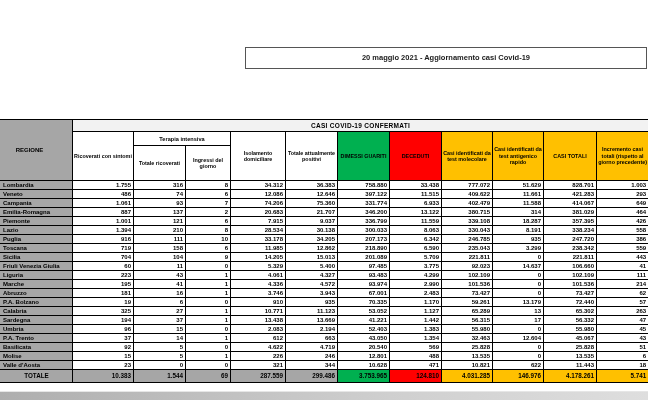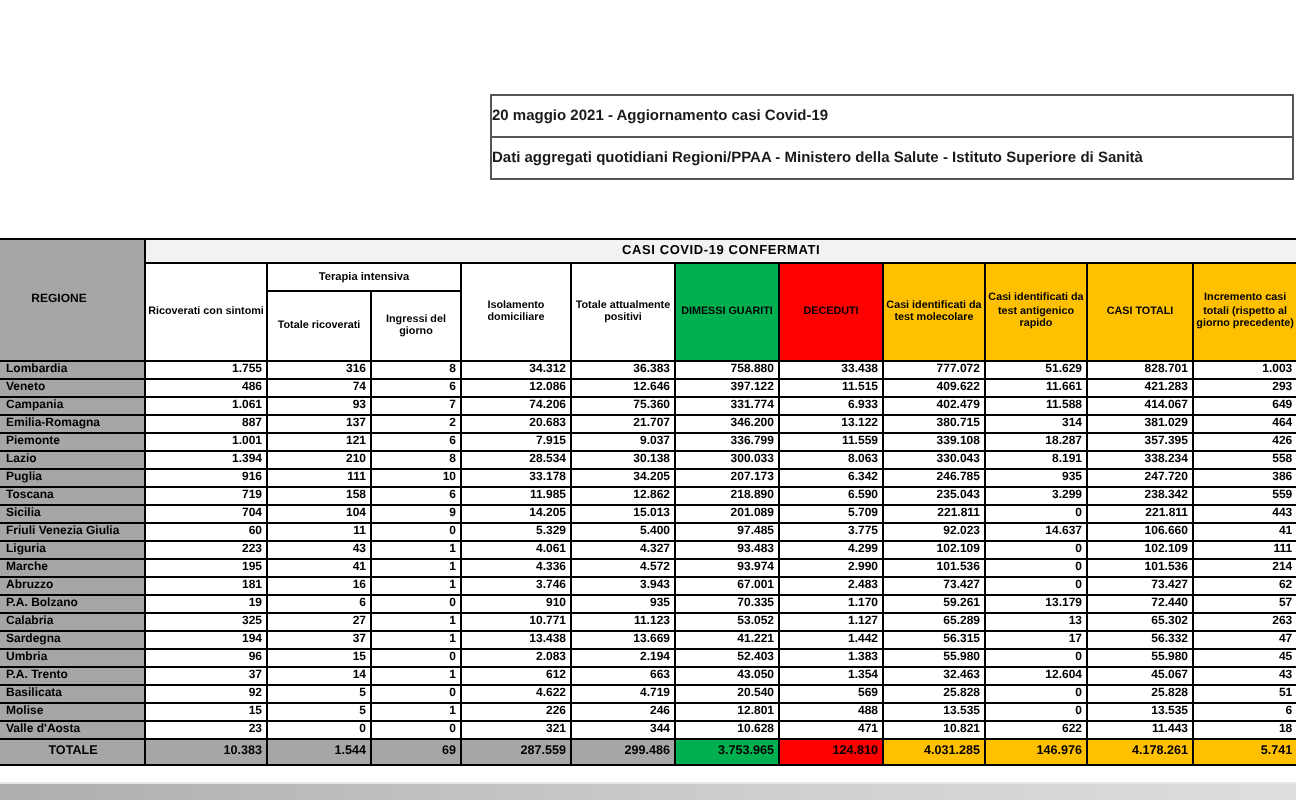--- a/index.html
+++ b/index.html
@@ -10,7 +10,7 @@
   
   .top-notes{position:absolute;left:245px;top:47px;width:402px;}
   .note-box{
-    border:1px solid #555;background:#fff;
+    border:1px solid #555;background:#fff;text-align:center;
     font-size:7.5px;font-weight:bold;color:#1a1a1a;
     height:20px;line-height:20px;white-space:nowrap;overflow:hidden;
   }

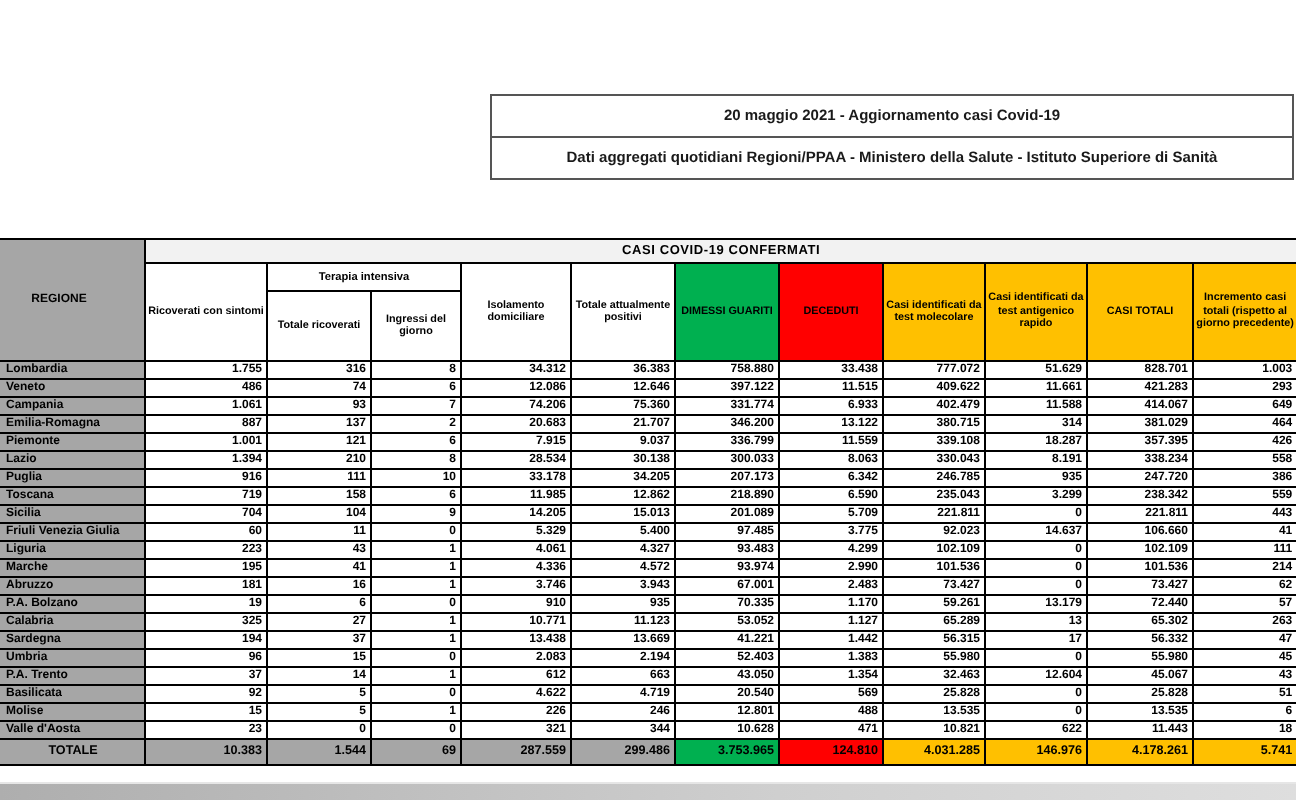--- a/index.html
+++ b/index.html
@@ -48,7 +48,6 @@
 
 <div class="top-notes">
   <div class="note-box">20 maggio 2021 - Aggiornamento casi Covid-19</div>
-  <div class="note-box">Dati aggregati quotidiani Regioni/PPAA - Ministero della Salute - Istituto Superiore di Sanità</div>
 </div>
 
 <div class="table-wrap">

